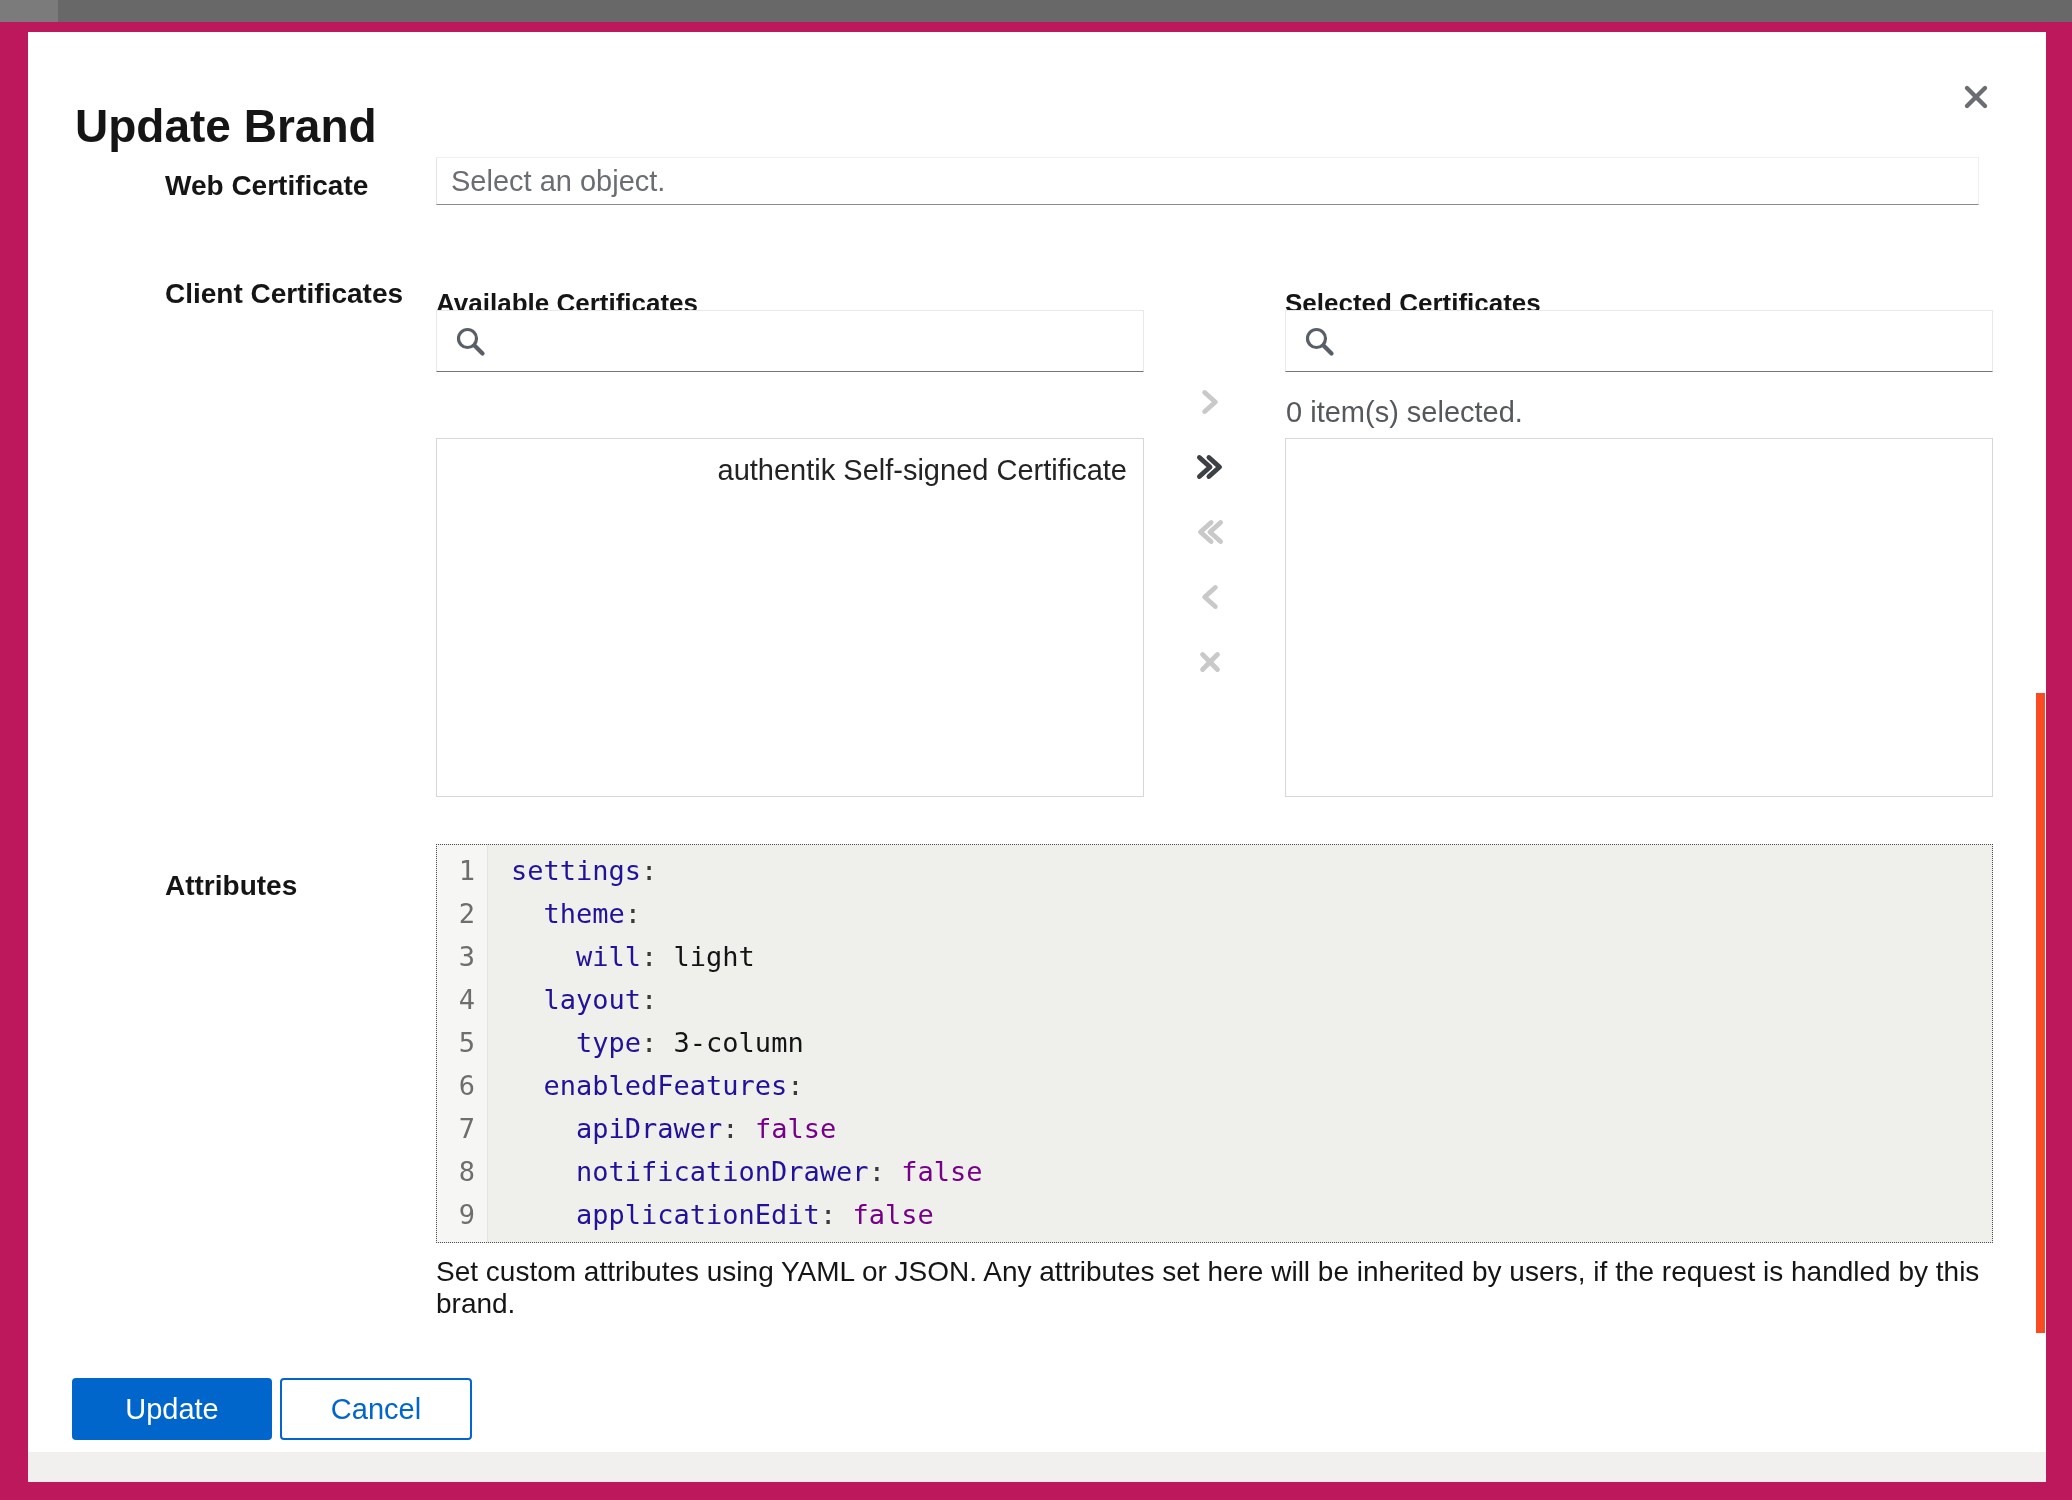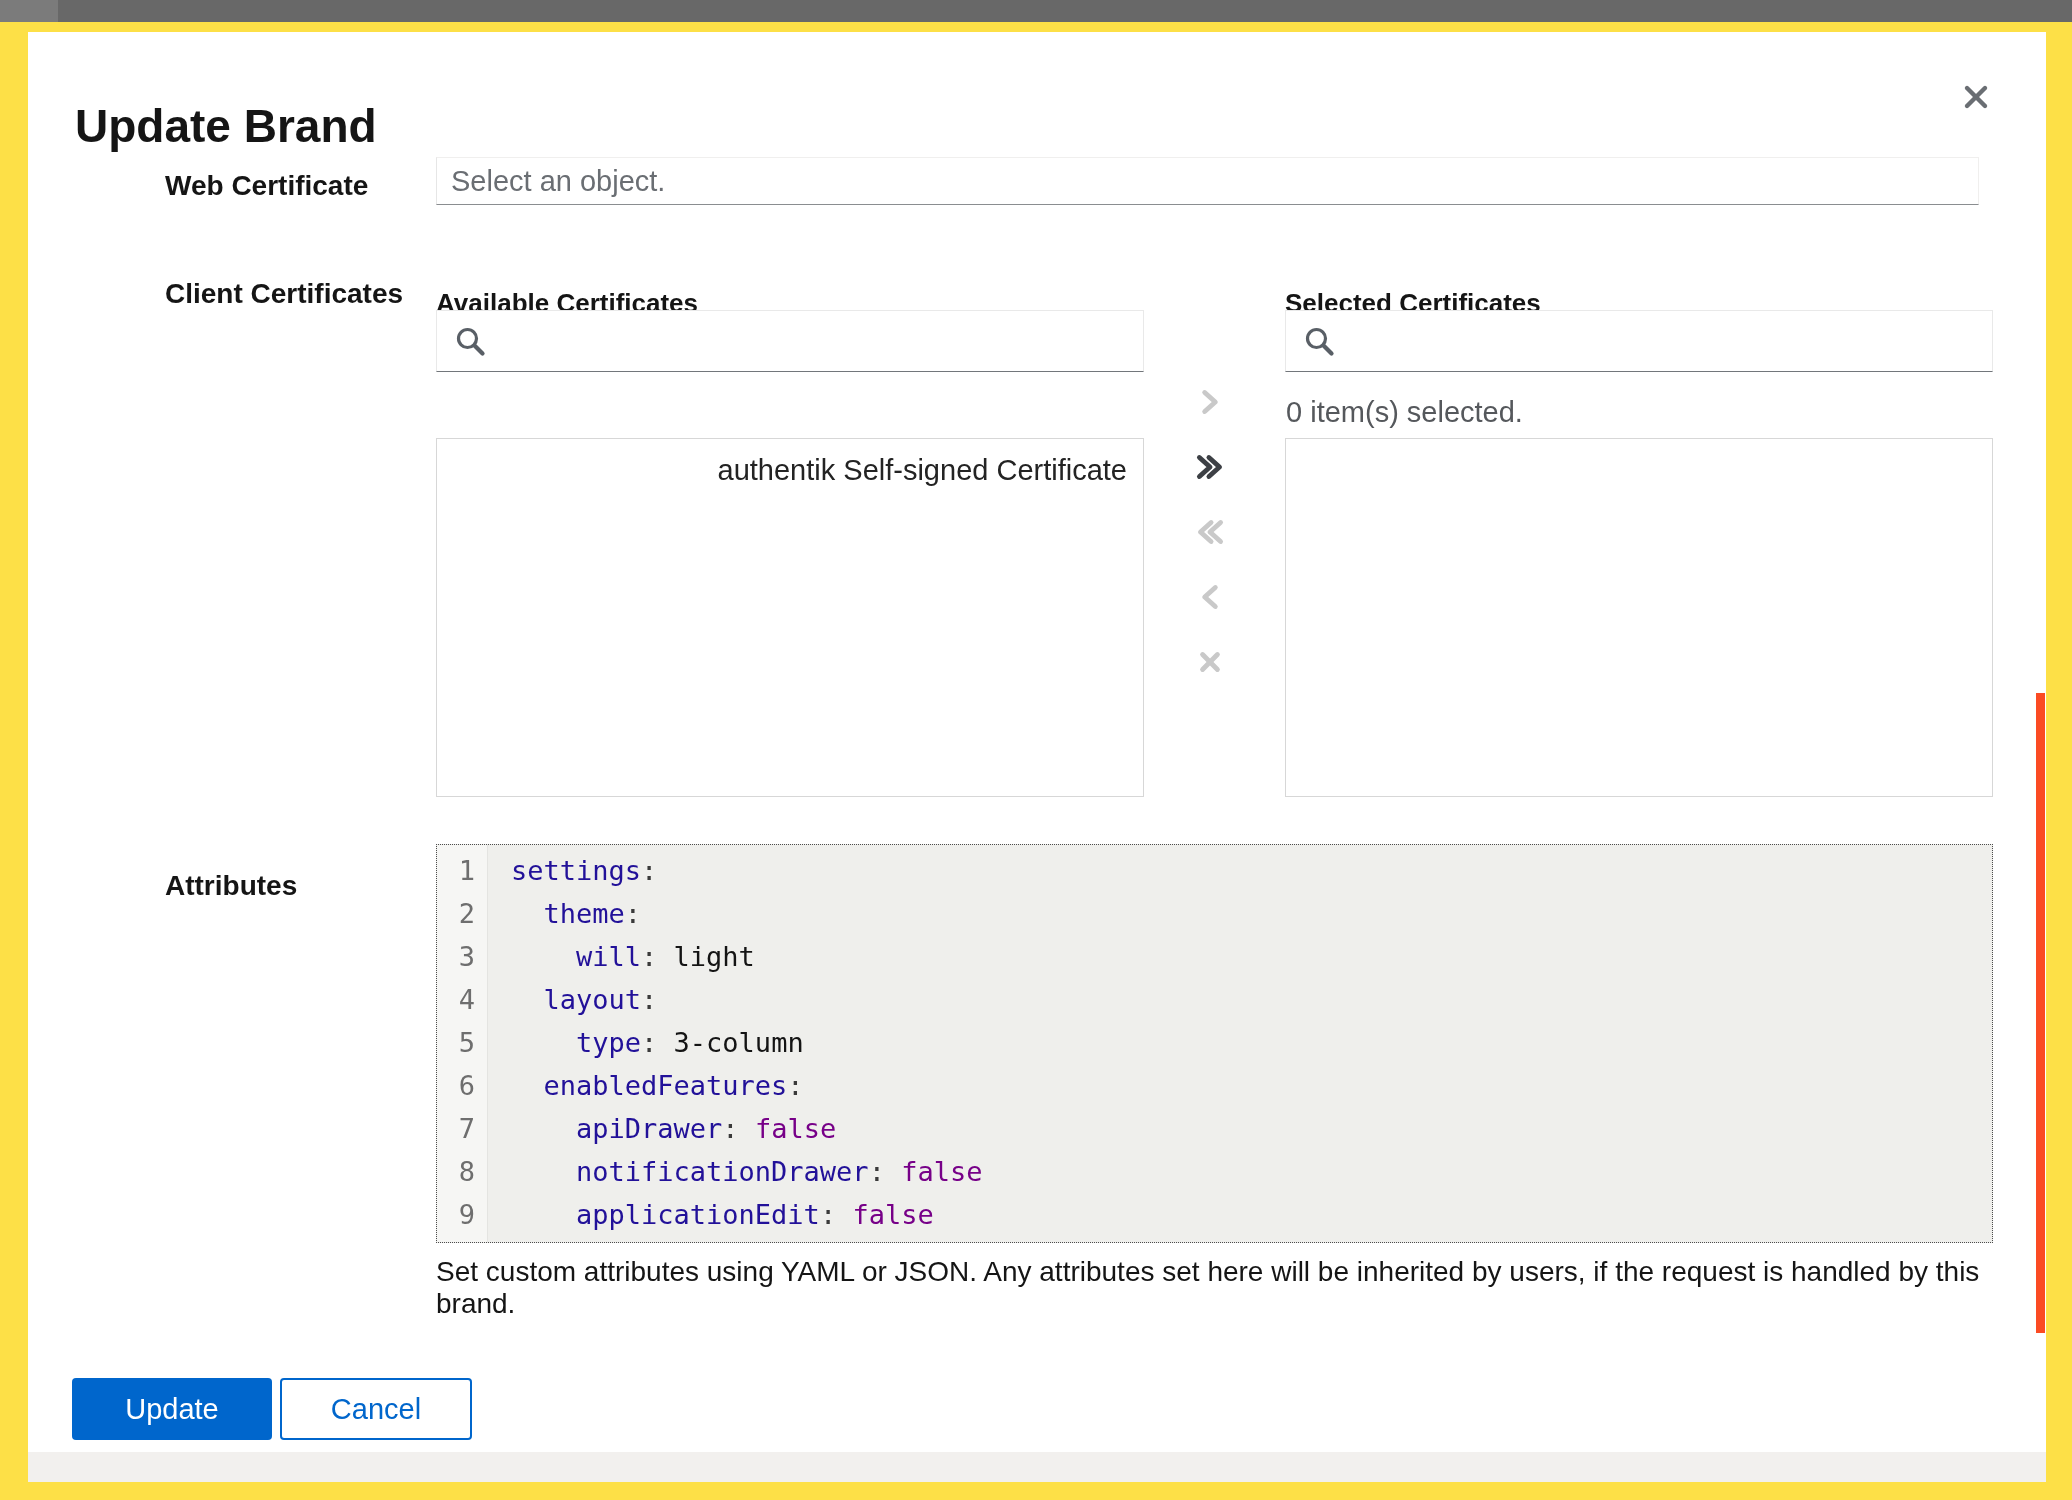--- a/index.html
+++ b/index.html
@@ -3,7 +3,7 @@
 <meta charset="utf-8">
 <style>
   html,body{margin:0;padding:0;background:#3a3a3a;}
-  .stage{position:relative;width:2072px;height:1500px;background:#fde047;overflow:hidden;
+  .stage{position:relative;width:2072px;height:1500px;background:#be185d;overflow:hidden;
          font-family:"Liberation Sans",sans-serif;}
   .backdrop-band{position:absolute;left:0;top:0;width:100%;height:22px;background:#686868;}
   .backdrop-corner{position:absolute;left:0;top:0;width:58px;height:22px;background:#7b7b7b;}

